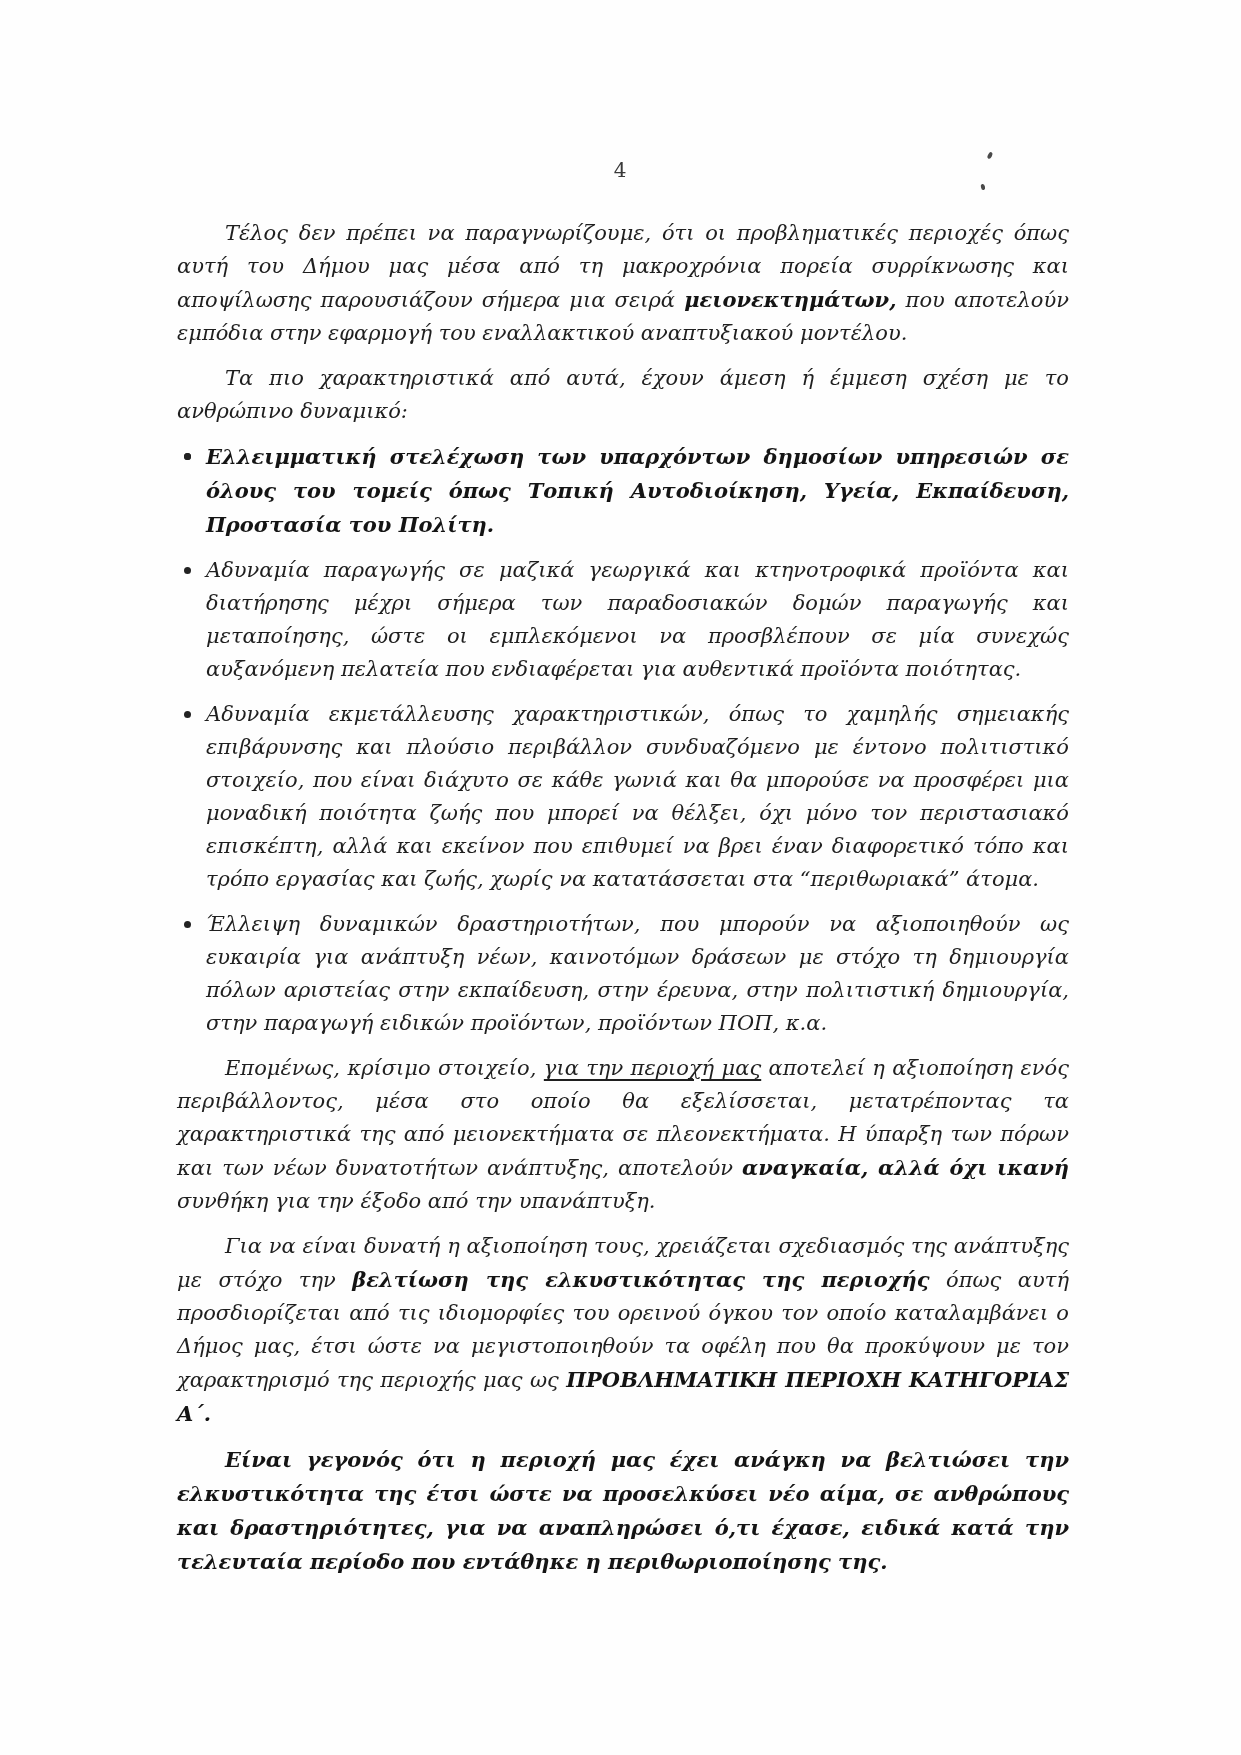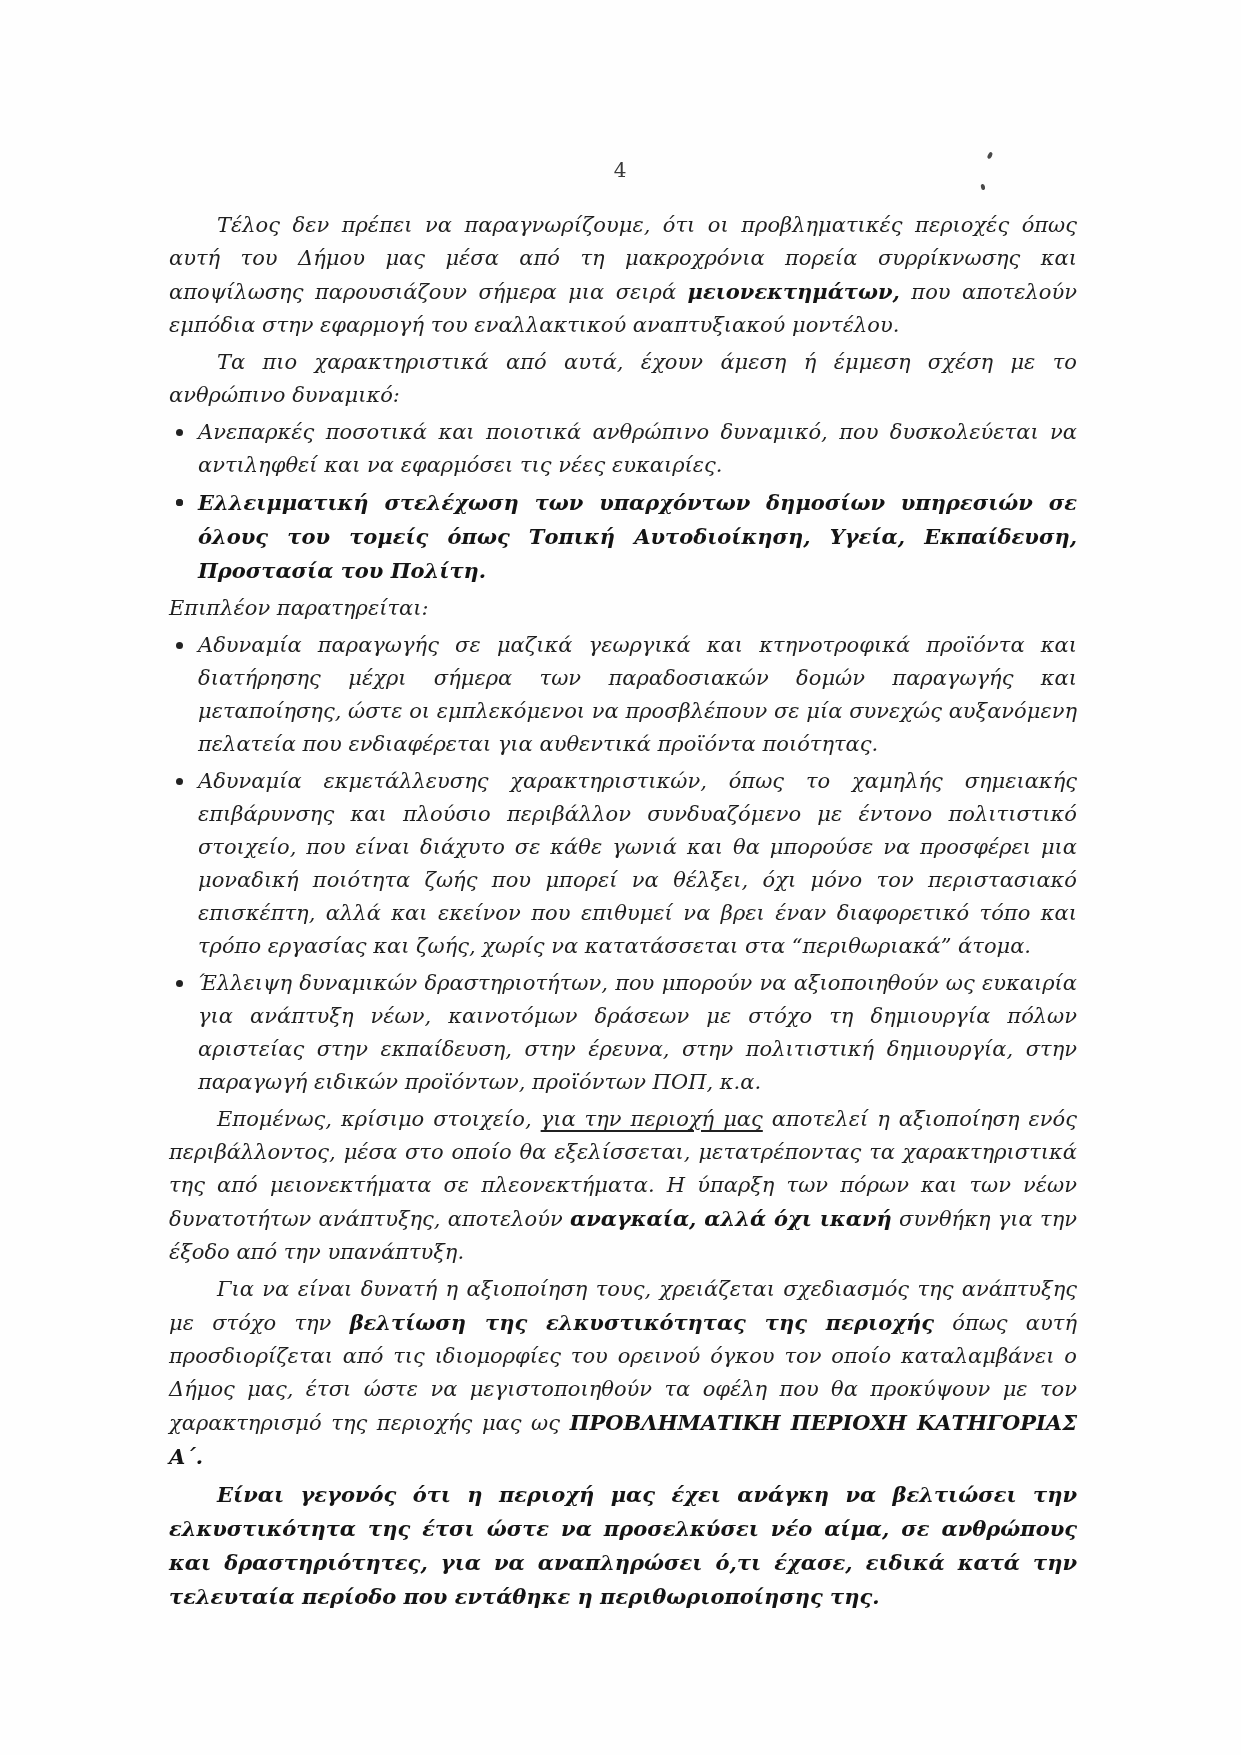--- a/index.html
+++ b/index.html
@@ -38,7 +38,7 @@
     line-height: 33px;
     text-align: justify;
   }
-  .block { margin: 4px; }
+  .block { margin: 12px; }
   .paragraph.indent { text-indent: 48px; }
   .bullet {
     position: relative;

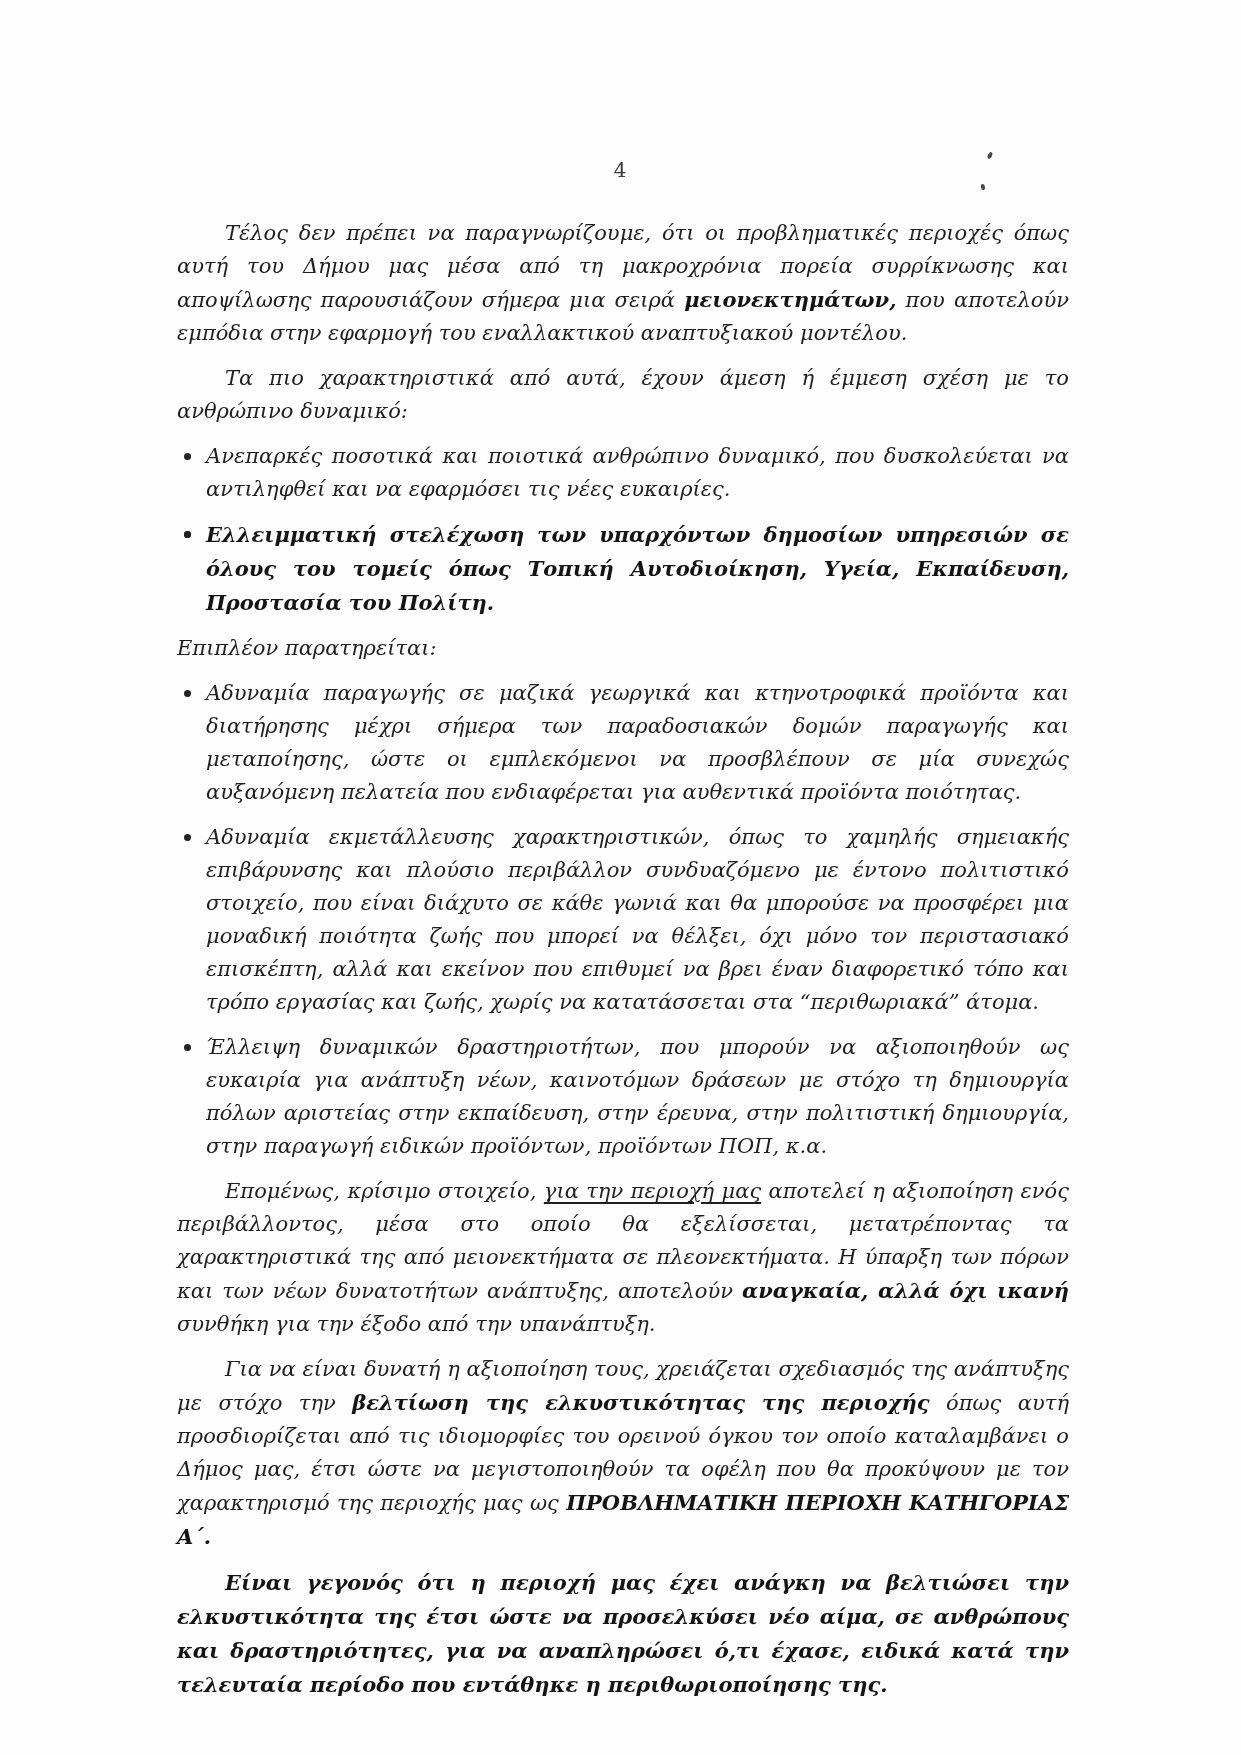--- a/index.html
+++ b/index.html
@@ -73,7 +73,6 @@
   <div class="doc-body">
       <div class="block paragraph indent"><span>Τέλος δεν πρέπει να παραγνωρίζουμε, ότι οι προβληματικές περιοχές όπως αυτή του Δήμου μας μέσα από τη μακροχρόνια πορεία συρρίκνωσης και αποψίλωσης παρουσιάζουν σήμερα μια σειρά </span><span class="b">μειονεκτημάτων,</span><span> που αποτελούν εμπόδια στην εφαρμογή του εναλλακτικού αναπτυξιακού μοντέλου.</span></div>
       <div class="block paragraph indent"><span>Τα πιο χαρακτηριστικά από αυτά, έχουν άμεση ή έμμεση σχέση με το ανθρώπινο δυναμικό:</span></div>
-      <div class="block bullet"><span class="dot"></span><span>Ανεπαρκές ποσοτικά και ποιοτικά ανθρώπινο δυναμικό, που δυσκολεύεται να αντιληφθεί και να εφαρμόσει τις νέες ευκαιρίες.</span></div>
       <div class="block bullet"><span class="dot"></span></div>
       <div class="block bullet"><span class="dot"></span><span class="b">Ελλειμματική στελέχωση των υπαρχόντων δημοσίων υπηρεσιών σε όλους του τομείς όπως Τοπική Αυτοδιοίκηση, Υγεία, Εκπαίδευση, Προστασία του Πολίτη.</span></div>
       <div class="block paragraph"><span>Επιπλέον παρατηρείται:</span></div>

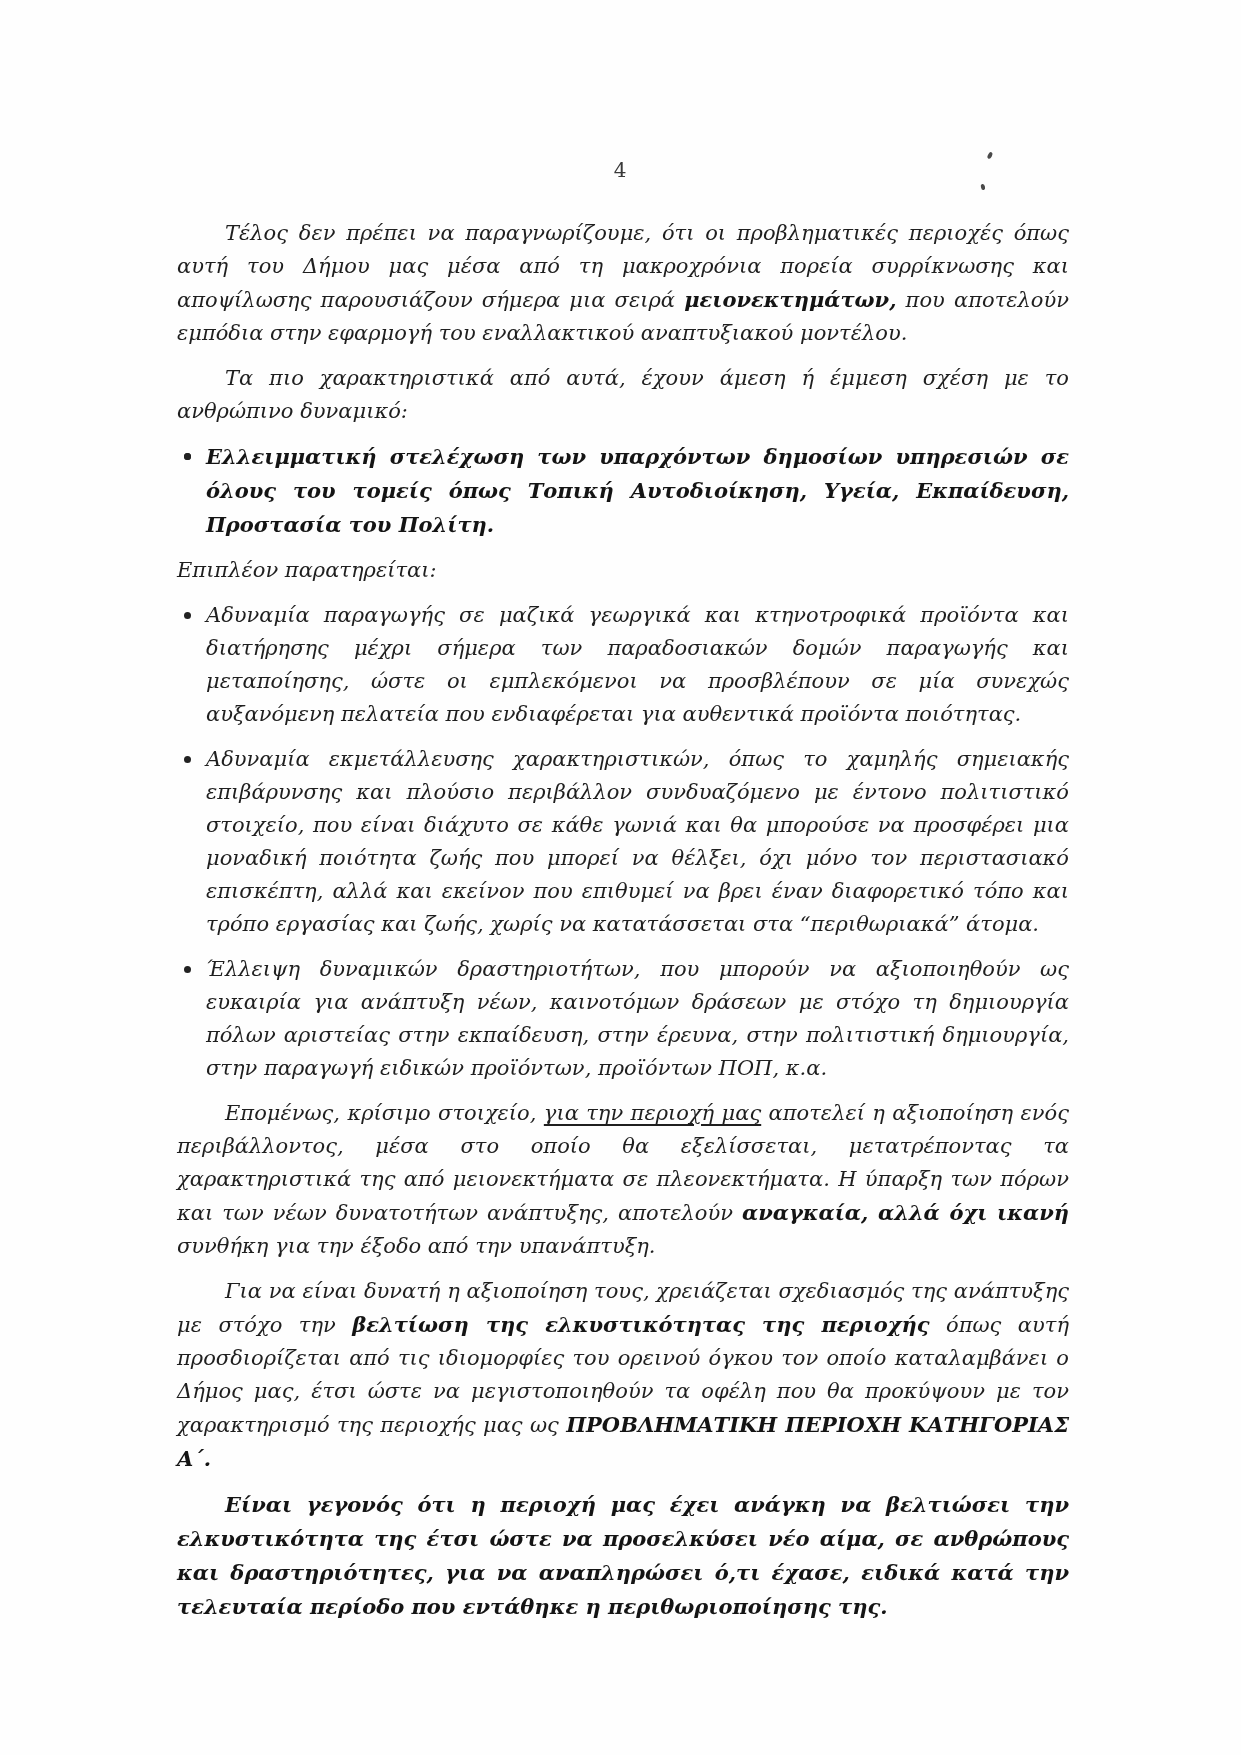--- a/index.html
+++ b/index.html
@@ -75,7 +75,6 @@
       <div class="block paragraph indent"><span>Τα πιο χαρακτηριστικά από αυτά, έχουν άμεση ή έμμεση σχέση με το ανθρώπινο δυναμικό:</span></div>
       <div class="block bullet"><span class="dot"></span></div>
       <div class="block bullet"><span class="dot"></span><span class="b">Ελλειμματική στελέχωση των υπαρχόντων δημοσίων υπηρεσιών σε όλους του τομείς όπως Τοπική Αυτοδιοίκηση, Υγεία, Εκπαίδευση, Προστασία του Πολίτη.</span></div>
-      <div class="block paragraph"><span>Επιπλέον παρατηρείται:</span></div>
       <div class="block bullet"><span class="dot"></span><span>Αδυναμία παραγωγής σε μαζικά γεωργικά και κτηνοτροφικά προϊόντα και διατήρησης μέχρι σήμερα των παραδοσιακών δομών παραγωγής και μεταποίησης, ώστε οι εμπλεκόμενοι να προσβλέπουν σε μία συνεχώς αυξανόμενη πελατεία που ενδιαφέρεται για αυθεντικά προϊόντα ποιότητας.</span></div>
       <div class="block bullet"><span class="dot"></span><span>Αδυναμία εκμετάλλευσης χαρακτηριστικών, όπως το χαμηλής σημειακής επιβάρυνσης και πλούσιο περιβάλλον συνδυαζόμενο με έντονο πολιτιστικό στοιχείο, που είναι διάχυτο σε κάθε γωνιά και θα μπορούσε να προσφέρει μια μοναδική ποιότητα ζωής που μπορεί να θέλξει, όχι μόνο τον περιστασιακό επισκέπτη, αλλά και εκείνον που επιθυμεί να βρει έναν διαφορετικό τόπο και τρόπο εργασίας και ζωής, χωρίς να κατατάσσεται στα “περιθωριακά” άτομα.</span></div>
       <div class="block bullet"><span class="dot"></span><span>Έλλειψη δυναμικών δραστηριοτήτων, που μπορούν να αξιοποιηθούν ως ευκαιρία για ανάπτυξη νέων, καινοτόμων δράσεων με στόχο τη δημιουργία πόλων αριστείας στην εκπαίδευση, στην έρευνα, στην πολιτιστική δημιουργία, στην παραγωγή ειδικών προϊόντων, προϊόντων ΠΟΠ, κ.α.</span></div>

